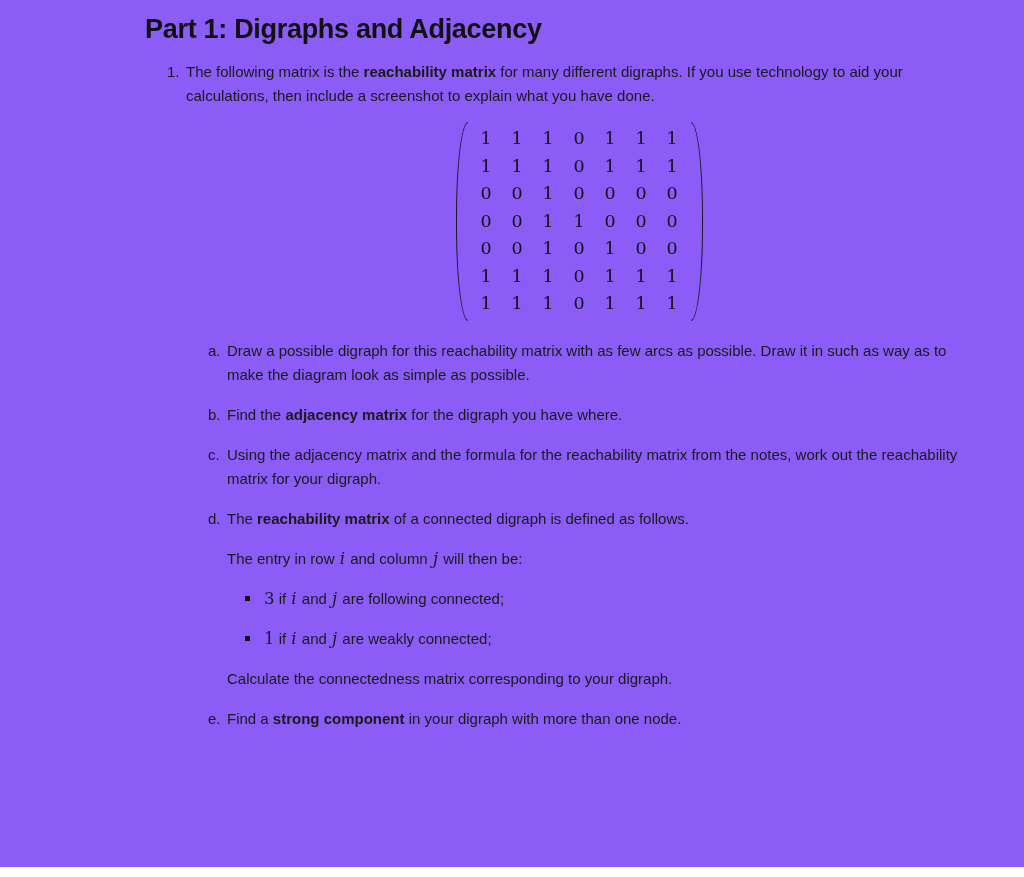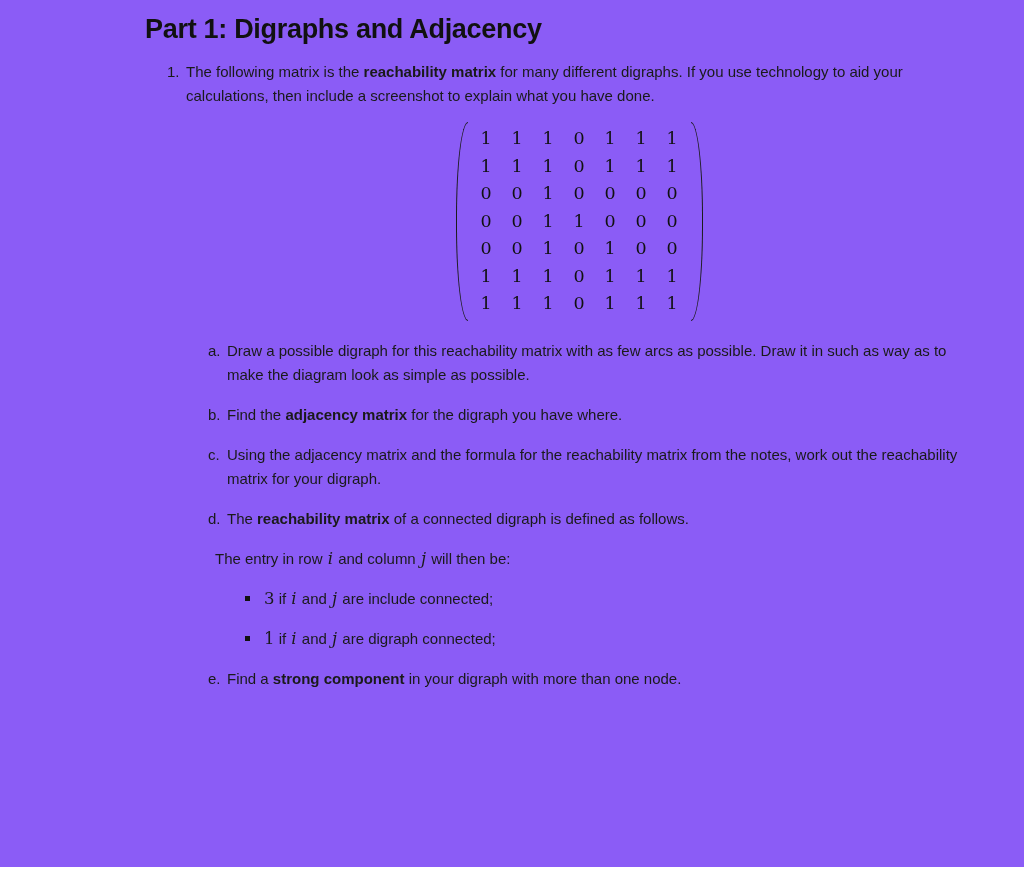--- a/index.html
+++ b/index.html
@@ -62,7 +62,7 @@
   .letter-label { width:19px; flex:0 0 19px; }
   .letter-text { flex:1; }
 
-  .para-block { margin-left:29px; margin-bottom:16px; width:745px; }
+  .para-block { margin-left:41px; margin-bottom:16px; width:745px; }
 
   .bullet-item { display:flex; margin-left:58px; margin-bottom:16px; }
   .bullet-marker-box { width:20px; flex:0 0 20px; position:relative; }

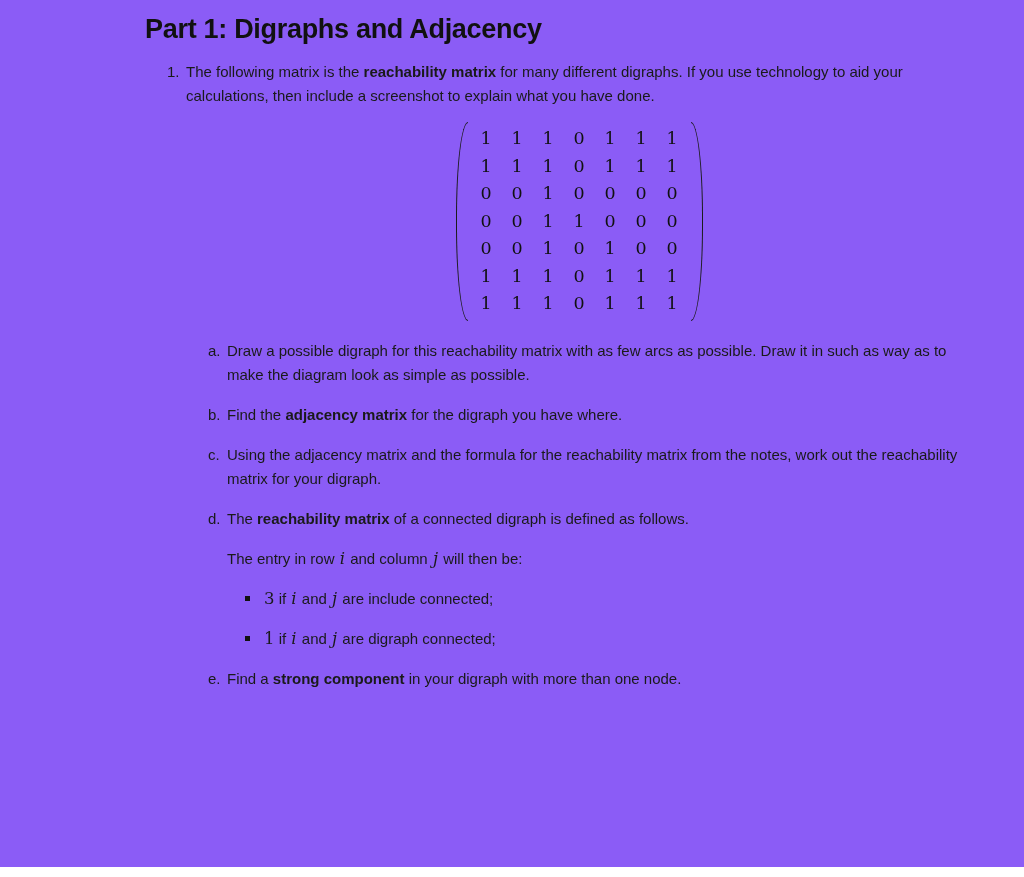--- a/index.html
+++ b/index.html
@@ -193,7 +193,7 @@
               <span class="bullet-marker-box">
                 <span class="bullet-square"></span>
               </span>
-              <div class="bullet-text"><span class="mn">3</span><span> if </span><span class="mi">i</span><span> and </span><span class="mi">j</span><span> are include connected;</span></div>
+              <div class="bullet-text"><span class="mn">3</span><span> if </span><span class="mi">i</span><span> and </span><span class="mi">j</span><span> are following connected;</span></div>
             </div>
             <div class="bullet-item body-text">
               <span class="bullet-marker-box">

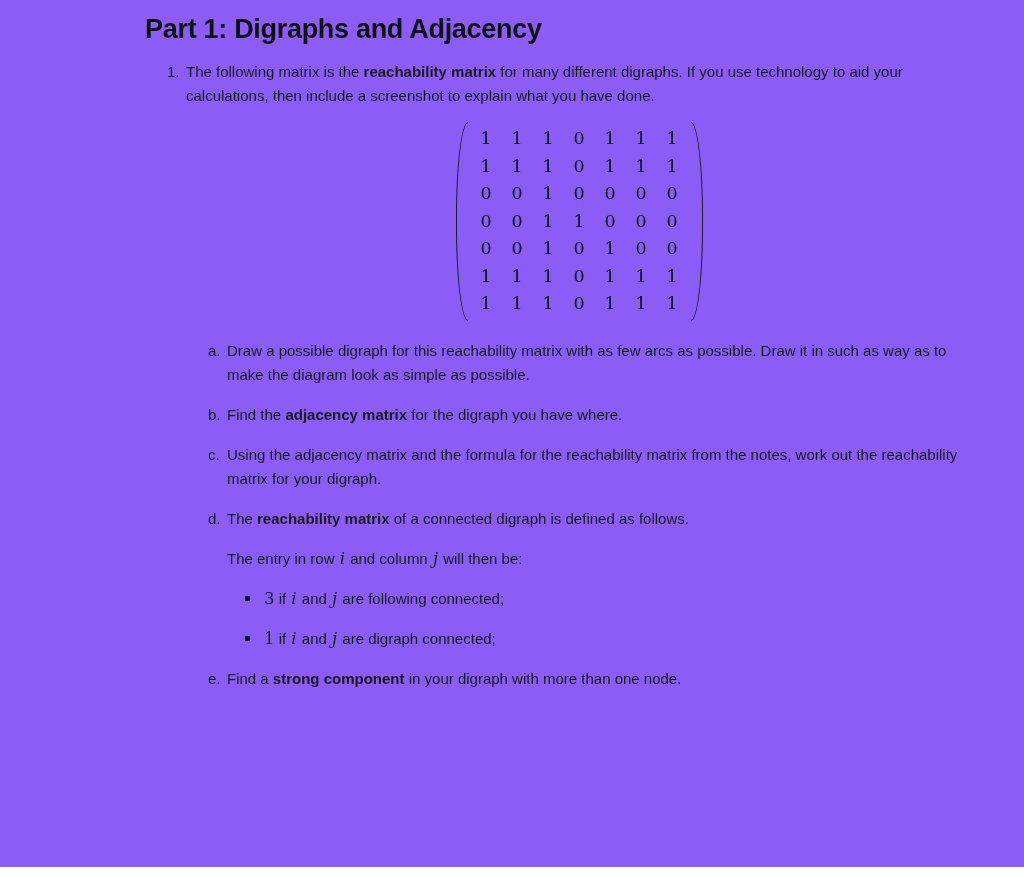--- a/index.html
+++ b/index.html
@@ -199,7 +199,7 @@
               <span class="bullet-marker-box">
                 <span class="bullet-square"></span>
               </span>
-              <div class="bullet-text"><span class="mn">1</span><span> if </span><span class="mi">i</span><span> and </span><span class="mi">j</span><span> are digraph connected;</span></div>
+              <div class="bullet-text"><span class="mn">1</span><span> if </span><span class="mi">i</span><span> and </span><span class="mi">j</span><span> are weakly connected;</span></div>
             </div>
             <div class="letter-item body-text">
               <span class="letter-label">e.</span>

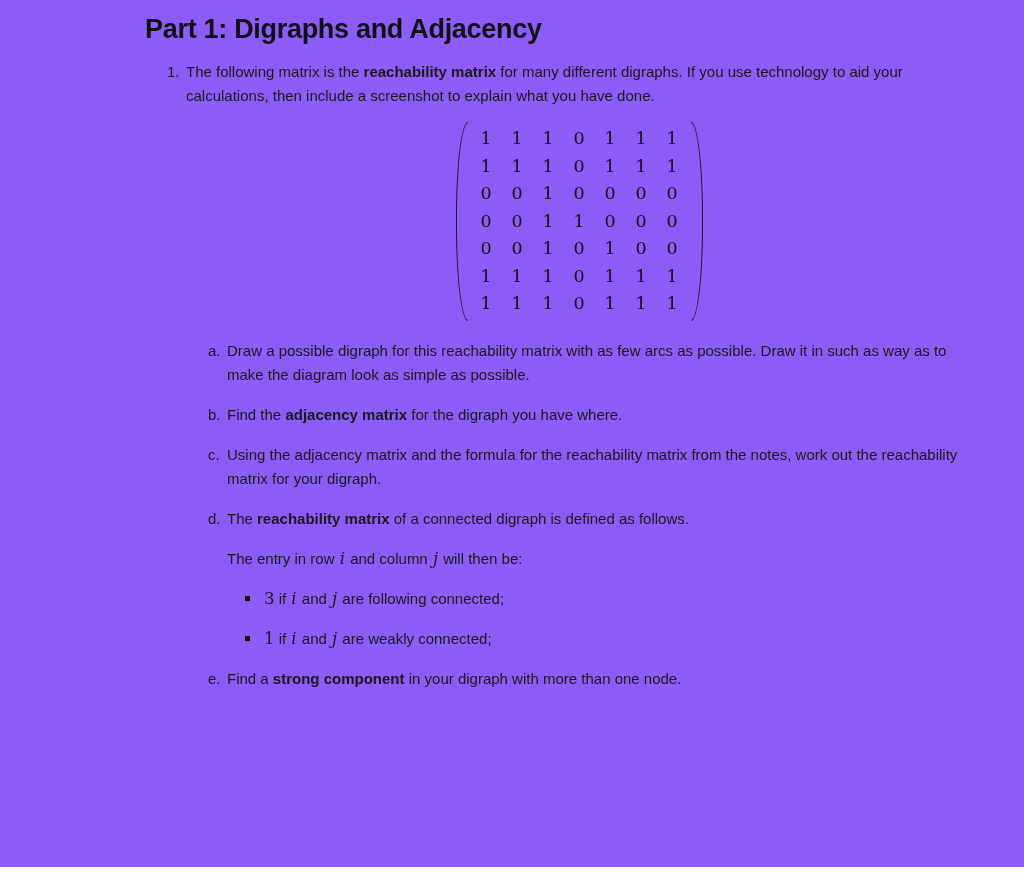--- a/index.html
+++ b/index.html
@@ -201,6 +201,7 @@
               </span>
               <div class="bullet-text"><span class="mn">1</span><span> if </span><span class="mi">i</span><span> and </span><span class="mi">j</span><span> are weakly connected;</span></div>
             </div>
+            <div class="para-block body-text"><span>Calculate the connectedness matrix corresponding to your digraph.</span></div>
             <div class="letter-item body-text">
               <span class="letter-label">e.</span>
               <div class="letter-text"><span>Find a </span><span class="bold">strong component</span><span> in your digraph with more than one node.</span></div>

